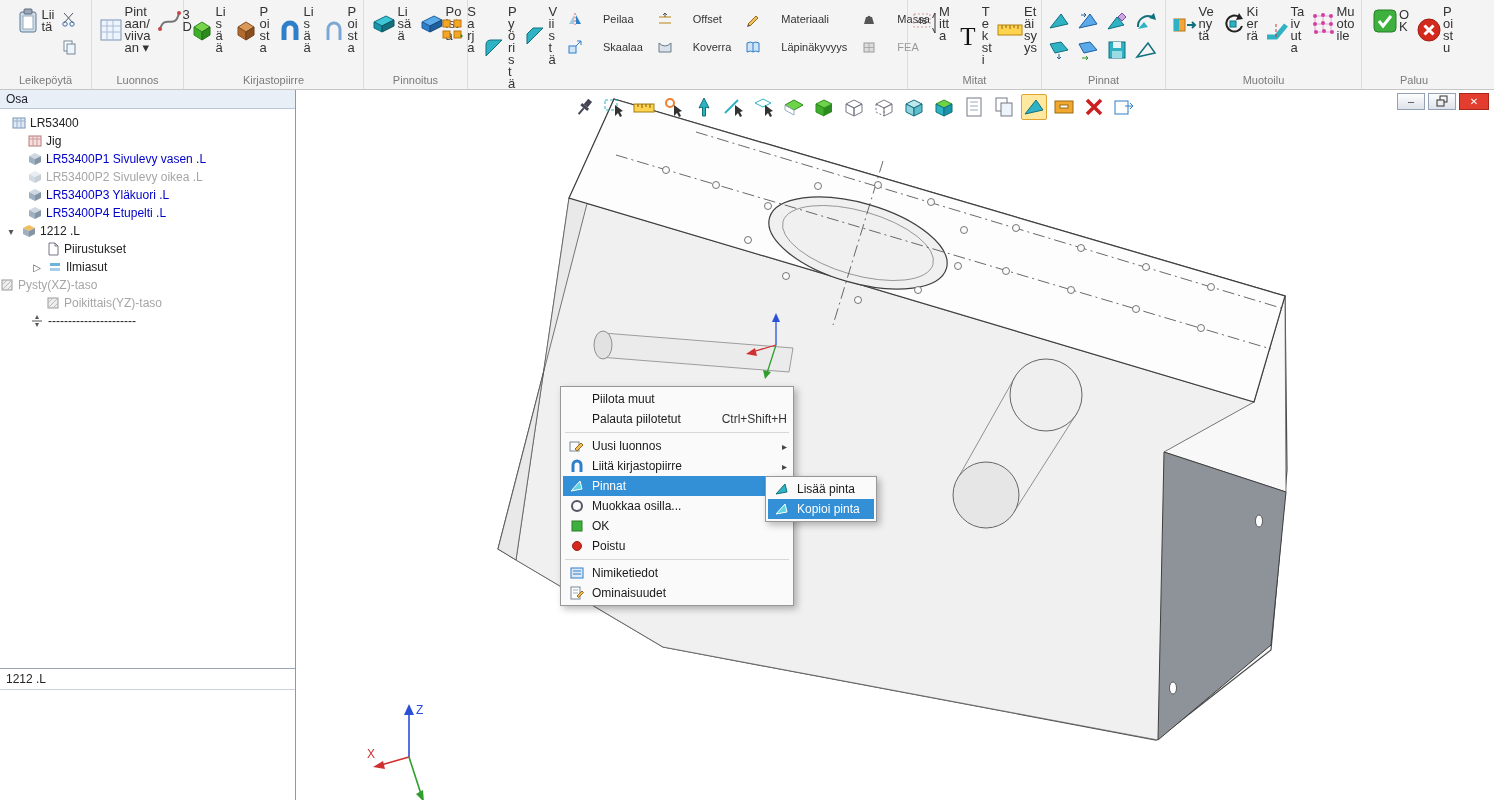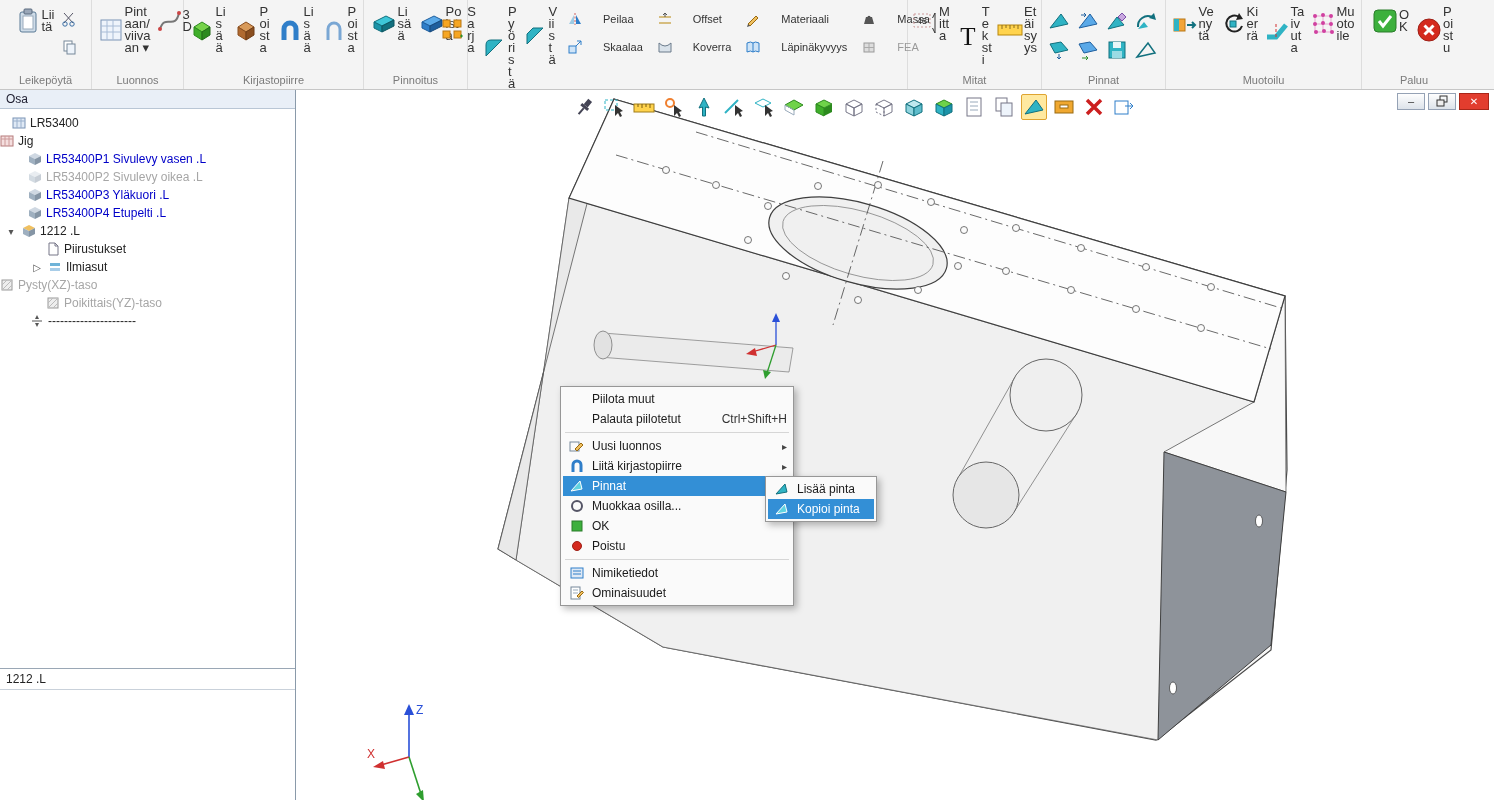--- a/index.html
+++ b/index.html
@@ -490,7 +490,7 @@
           </span>
         <span class="tlabel">LR53400</span>
       </div>
-      <div class="trow" style="">
+      <div class="trow" style="padding-left:28px">
         <span class="ticon">
             <svg width="14" height="14">
               <rect x="1" y="2" width="12" height="10" fill="#f5dfdf" stroke="#b57a7a"></rect>

